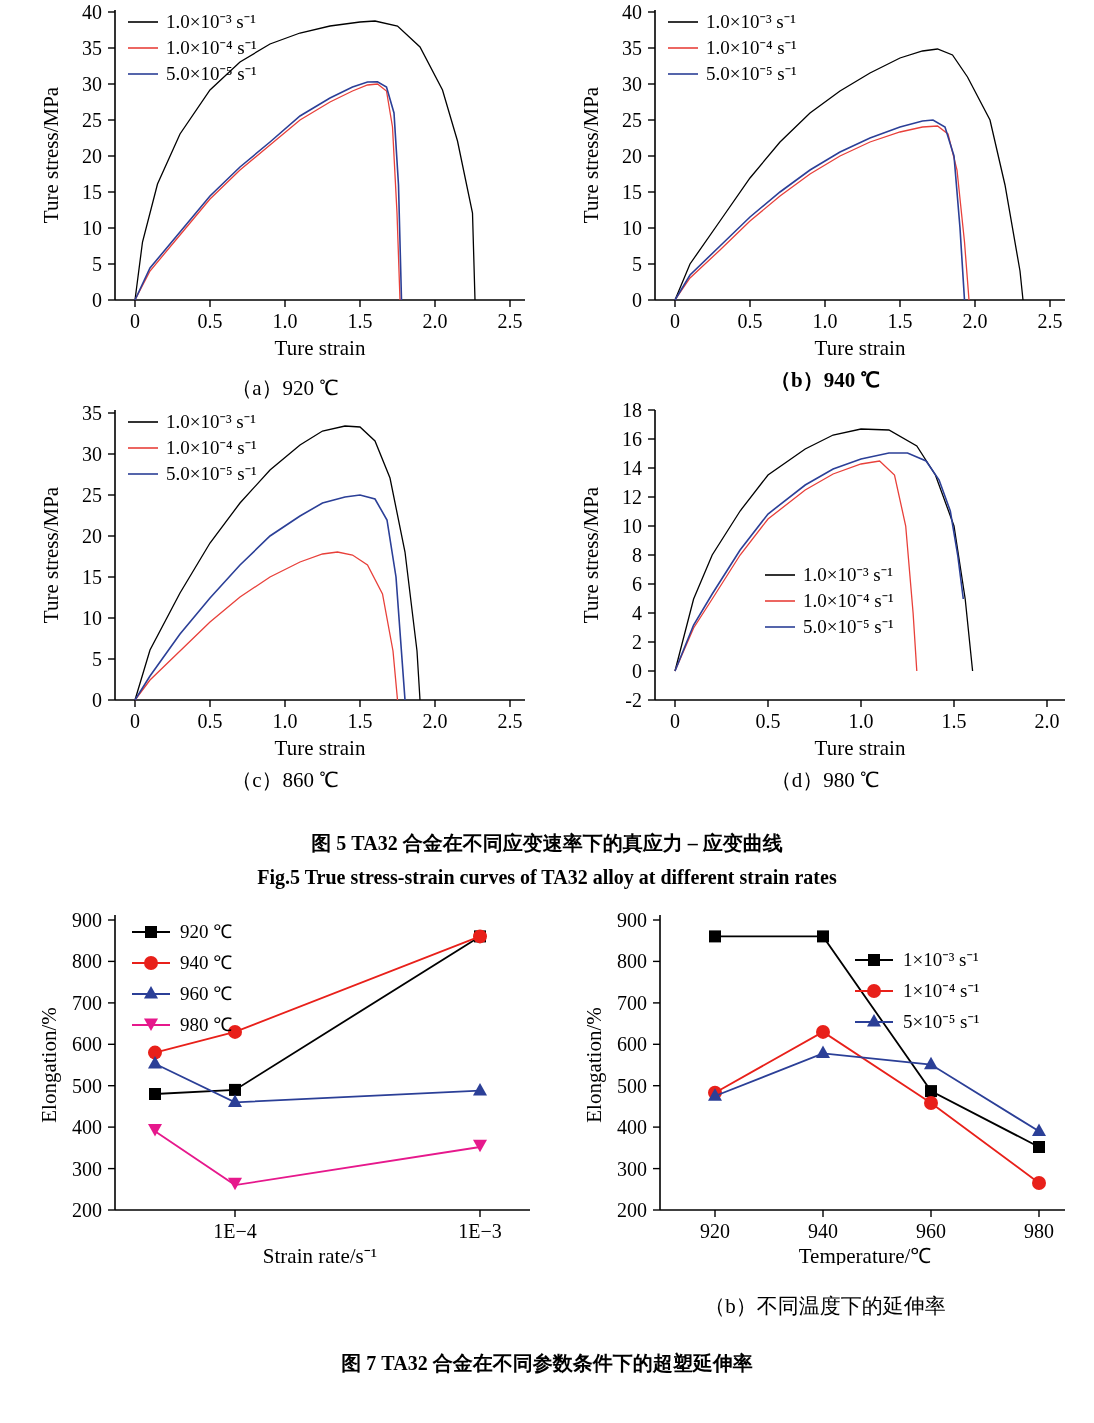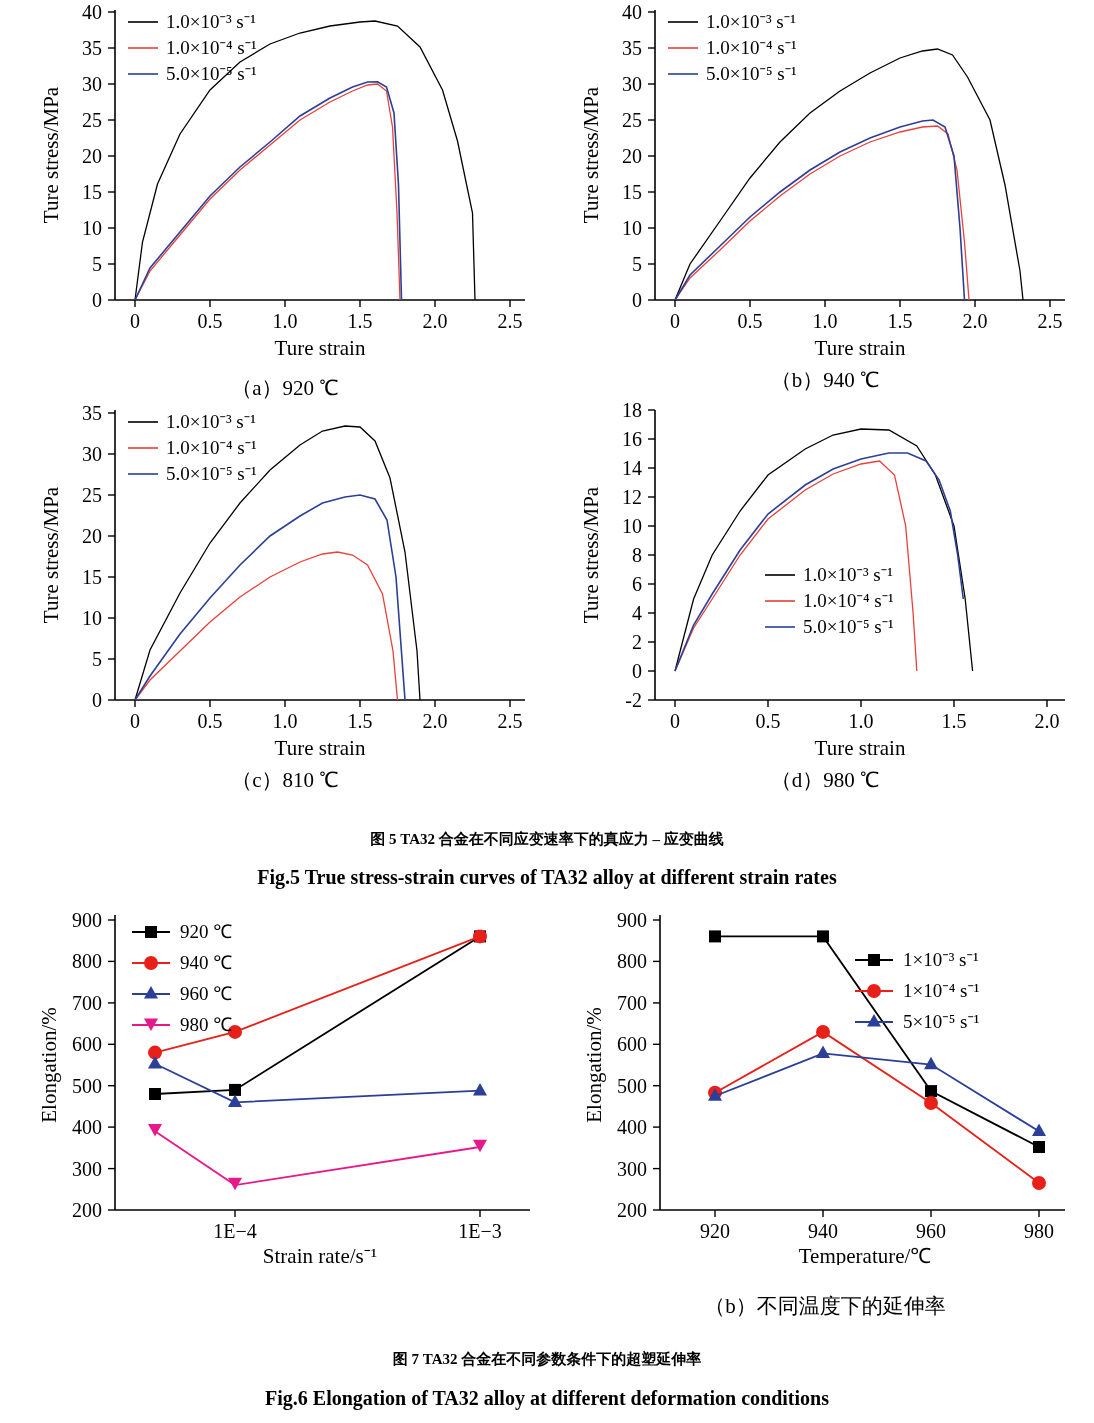--- a/index.html
+++ b/index.html
@@ -202,7 +202,7 @@
           <text class="legend-text" x="146" y="80">5.0×10⁻⁵ s⁻¹</text>
         </g>
       </svg>
-      <div class="panel-caption" style="top:366px;">（b）940 ℃</div>
+      <div class="panel-caption" style="top:366px;font-weight:bold;">（b）940 ℃</div>
     </div>
 
     <div class="panel" style="left:20px; top:400px; width:530px; height:400px;">

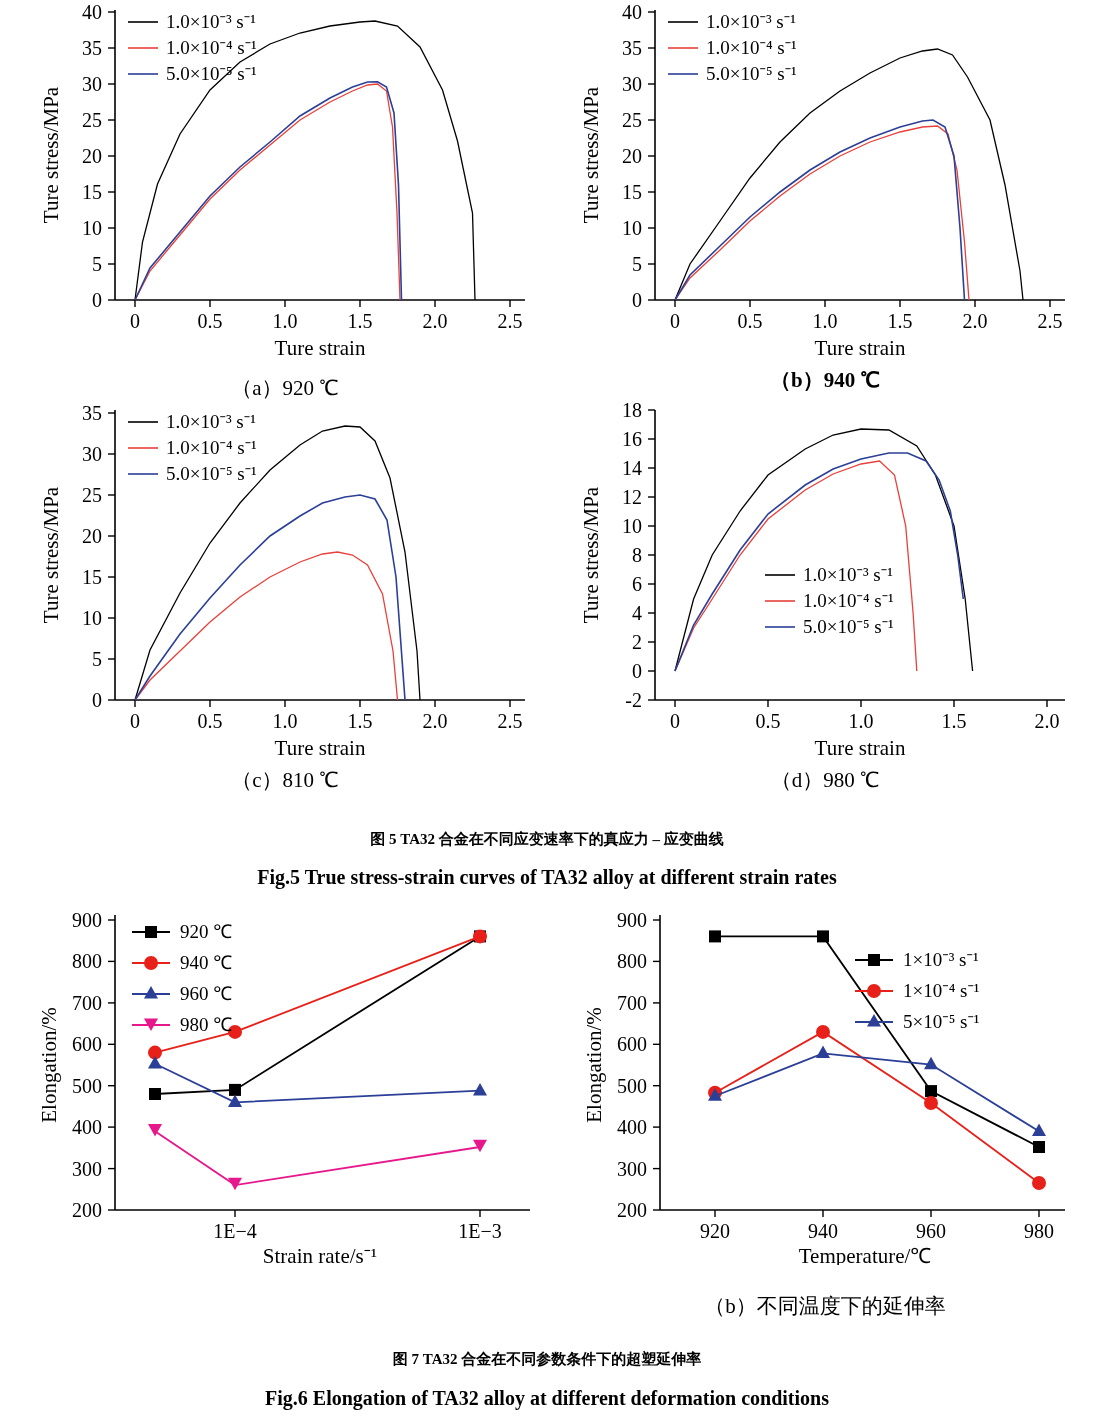--- a/index.html
+++ b/index.html
@@ -259,7 +259,7 @@
           <text class="legend-text" x="146" y="80">5.0×10⁻⁵ s⁻¹</text>
         </g>
       </svg>
-      <div class="panel-caption" style="top:366px;">（c）810 ℃</div>
+      <div class="panel-caption" style="top:366px;">（c）860 ℃</div>
     </div>
 
     <div class="panel" style="left:560px; top:400px; width:530px; height:400px;">

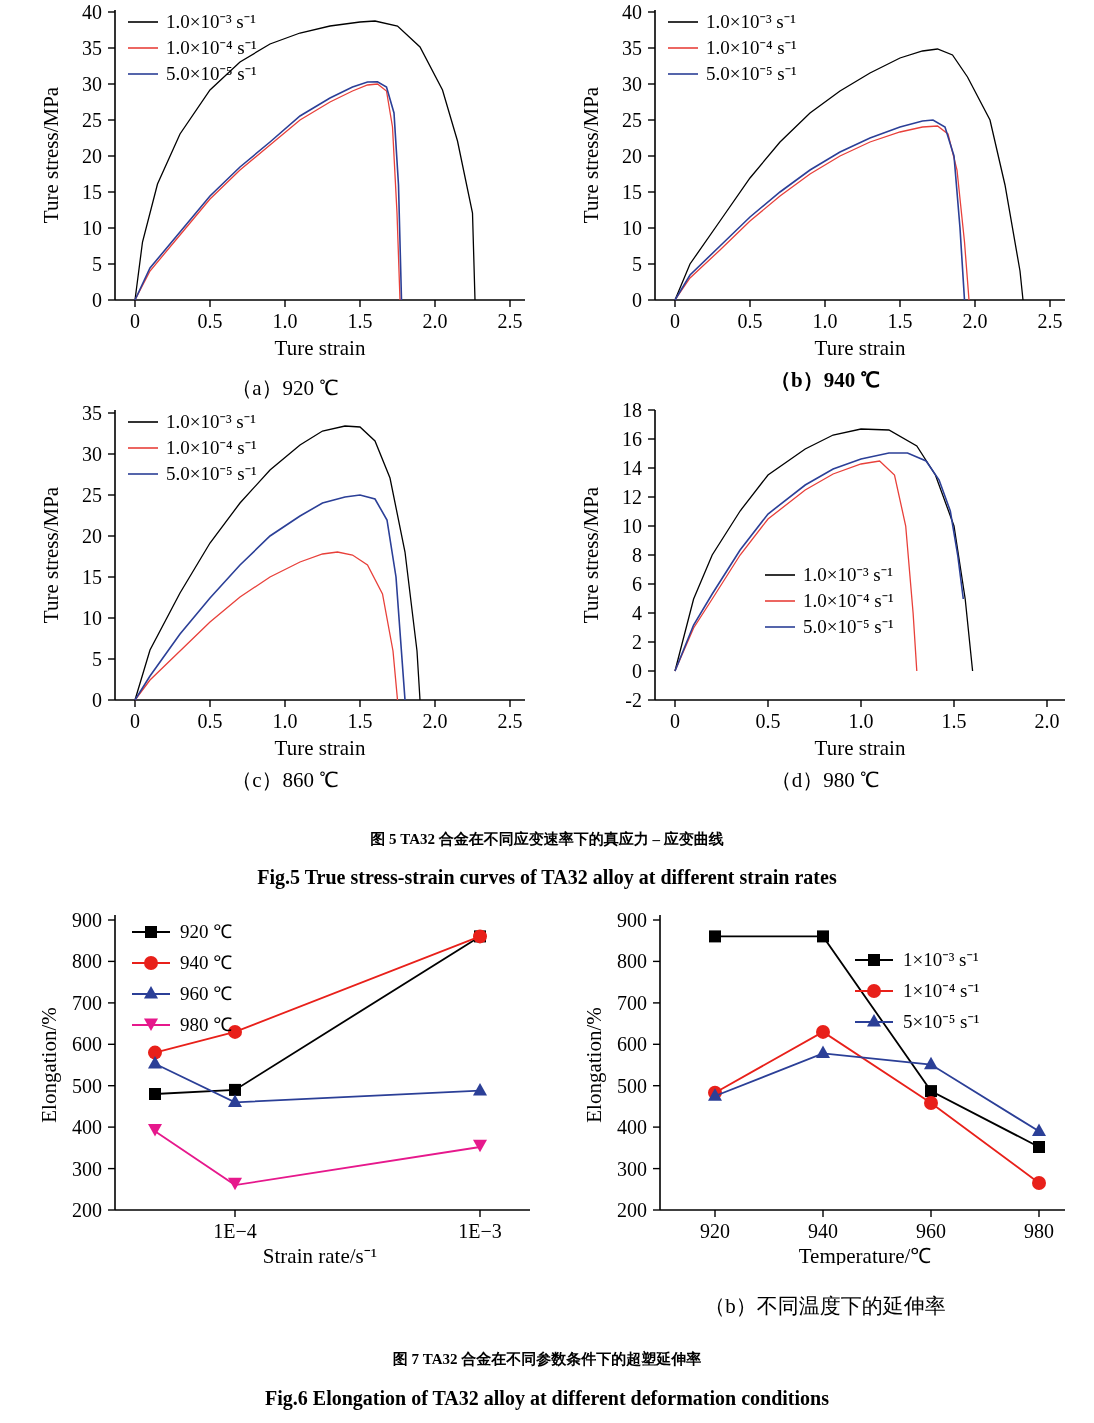--- a/index.html
+++ b/index.html
@@ -56,7 +56,7 @@
     text-align: center;
   }
   .capt-cn {
-    font-size: 15px;
+    font-size: 20px;
     font-weight: bold;
     font-family: "Liberation Serif", serif;
   }

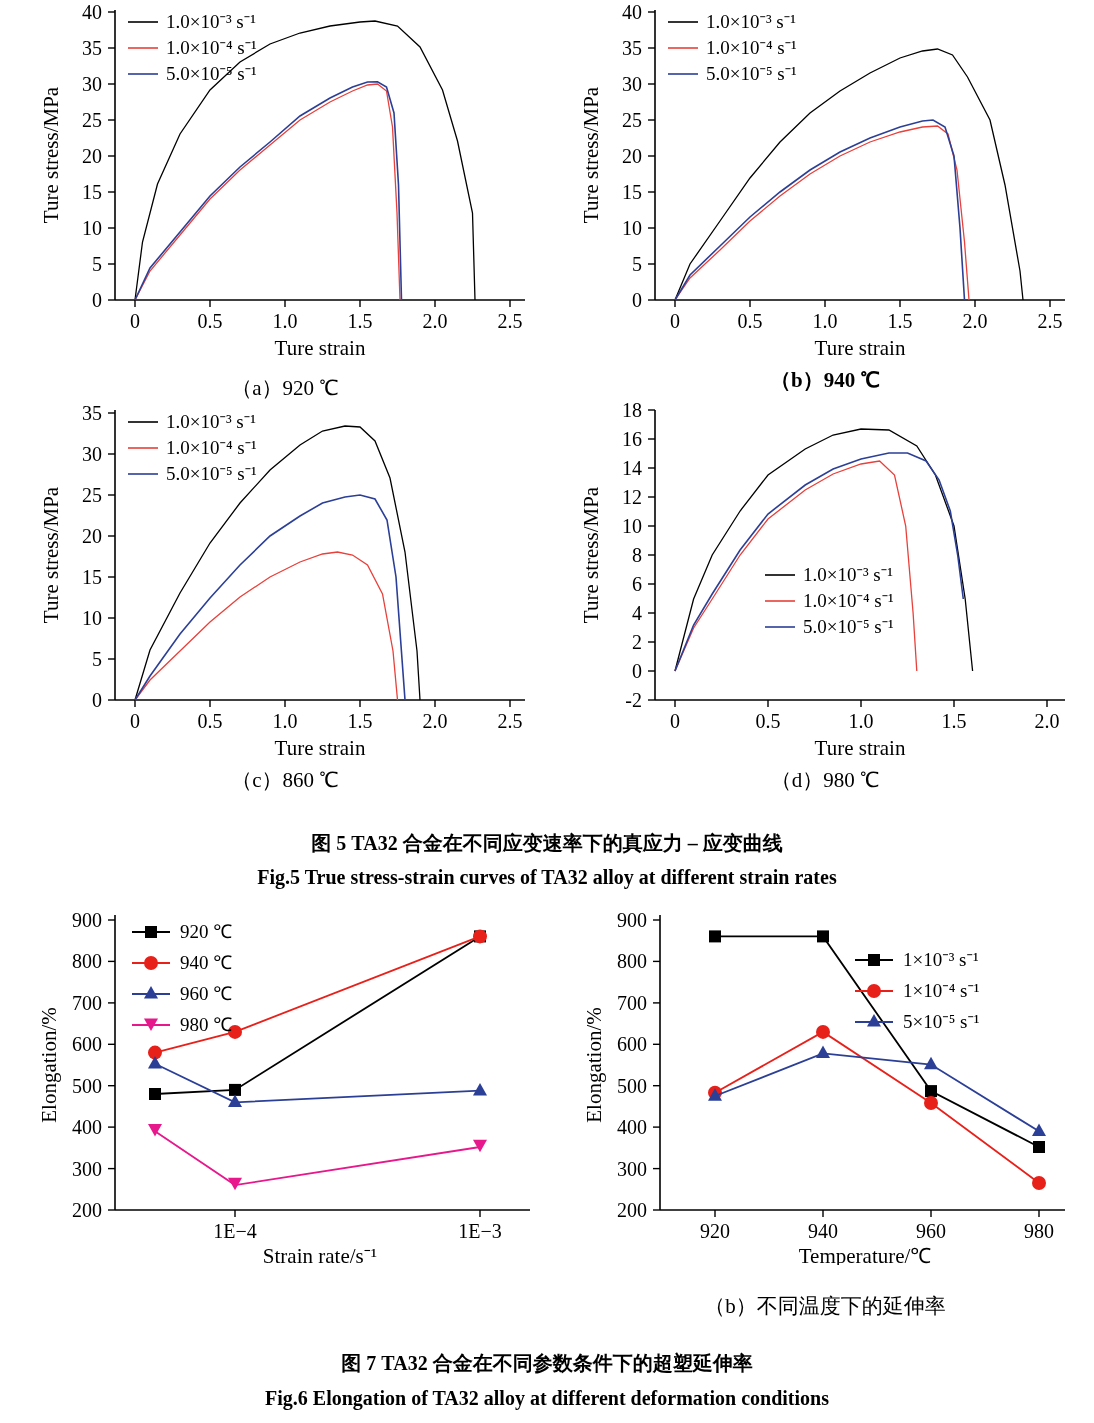--- a/index.html
+++ b/index.html
@@ -491,7 +491,6 @@
     </div>
 
     <div class="capt-line capt-cn" style="top:450px;">图 7    TA32 合金在不同参数条件下的超塑延伸率</div>
-    <div class="capt-line capt-en" style="top:487px;">Fig.6    Elongation of TA32 alloy at different deformation conditions</div>
   </div>
 
 </div>

